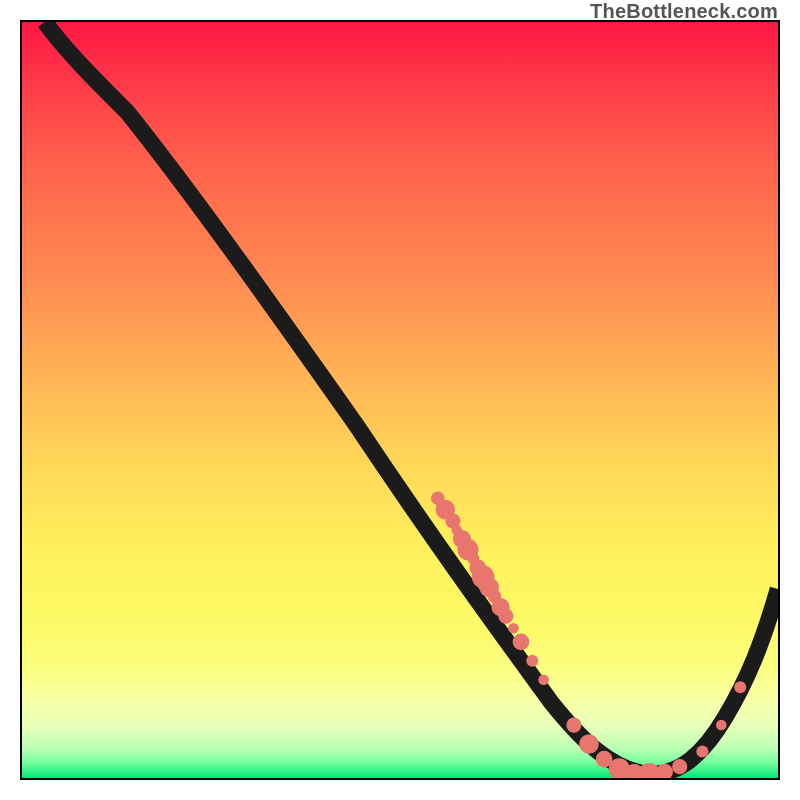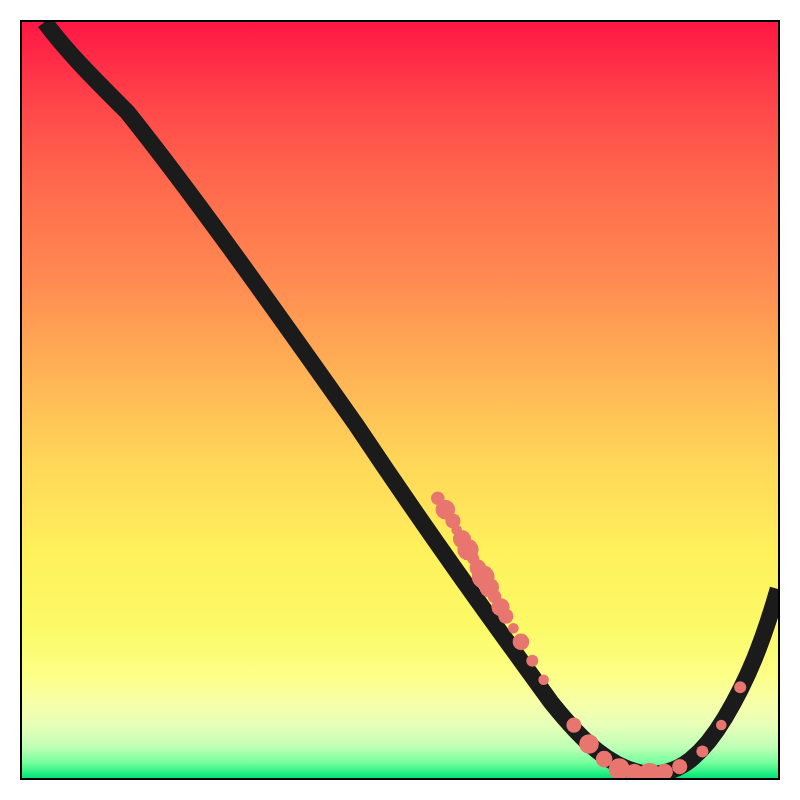--- a/index.html
+++ b/index.html
@@ -73,6 +73,7 @@
 
 <div class="canvas">
 
+  <div class="watermark">TheBottleneck.com</div>
 
   <div class="frame">
     <div class="gradient-bg"></div>

